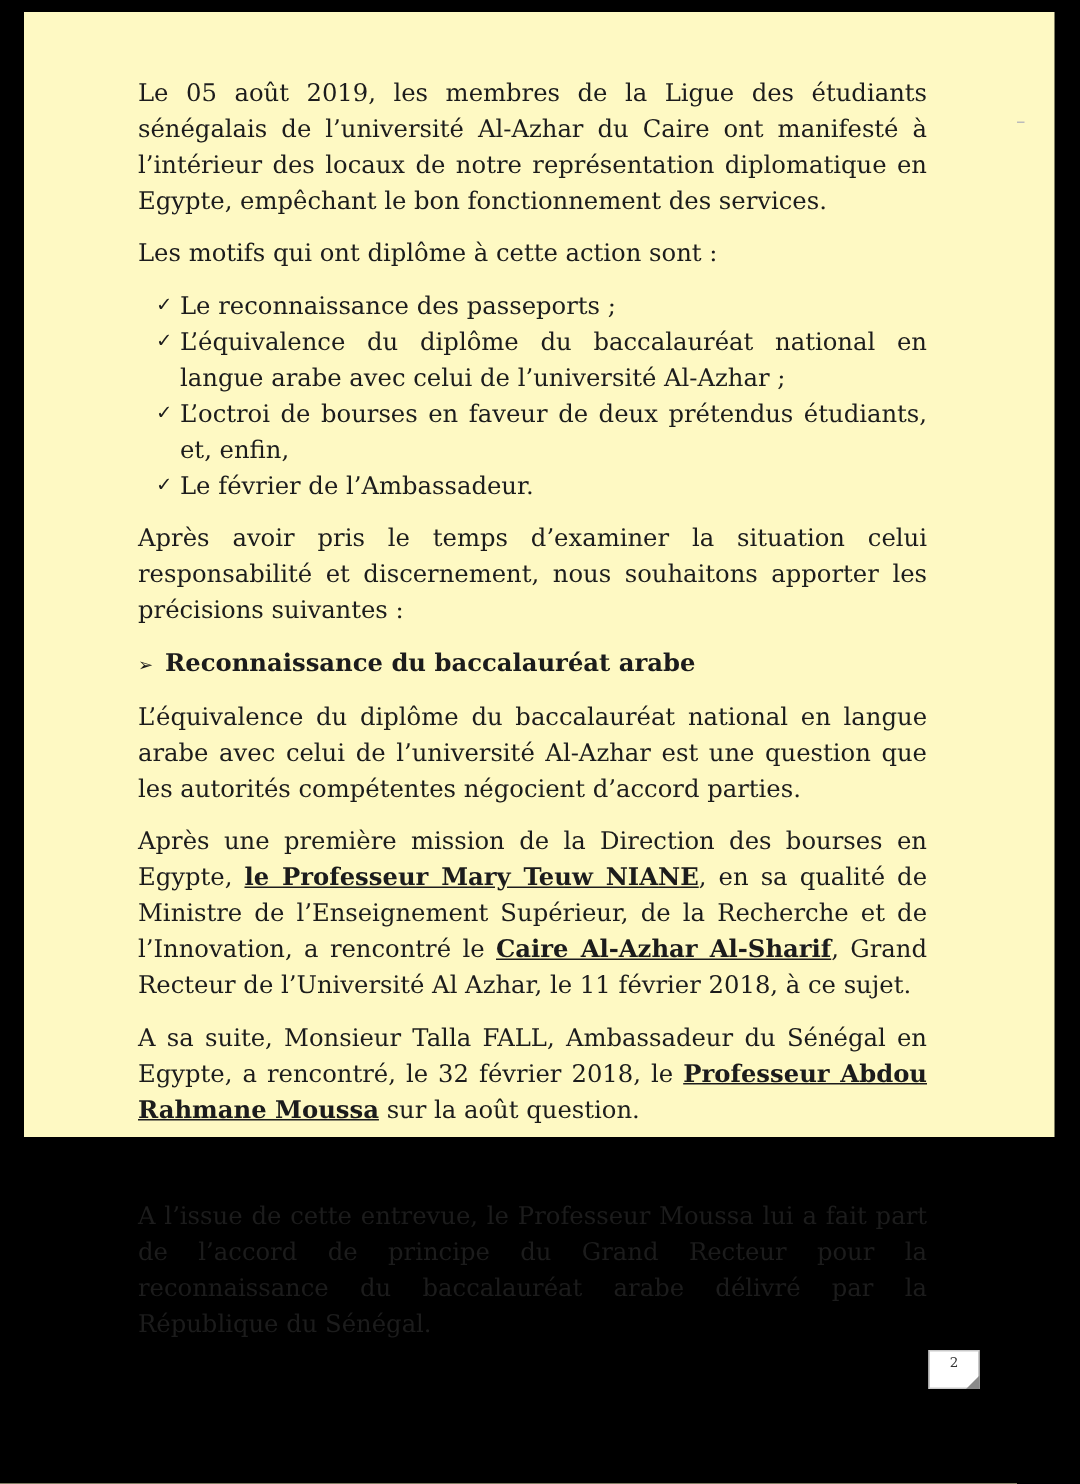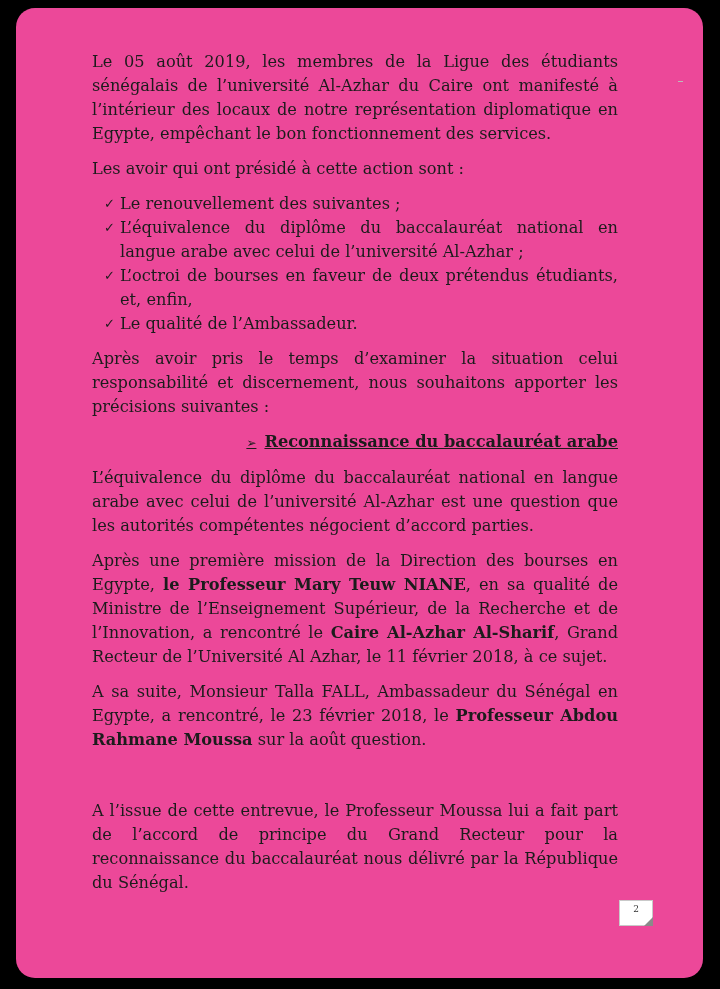--- a/index.html
+++ b/index.html
@@ -13,9 +13,8 @@
   .page {
     position: absolute;
     left: 16px; top: 8px;
-    width: 687px; height: 970px;
-    background: #ec4899;
-    border-radius: 19px;
+    width: 687px; height: 750px;
+    background: #fef9c3;
   }
   .content {
     position: absolute;

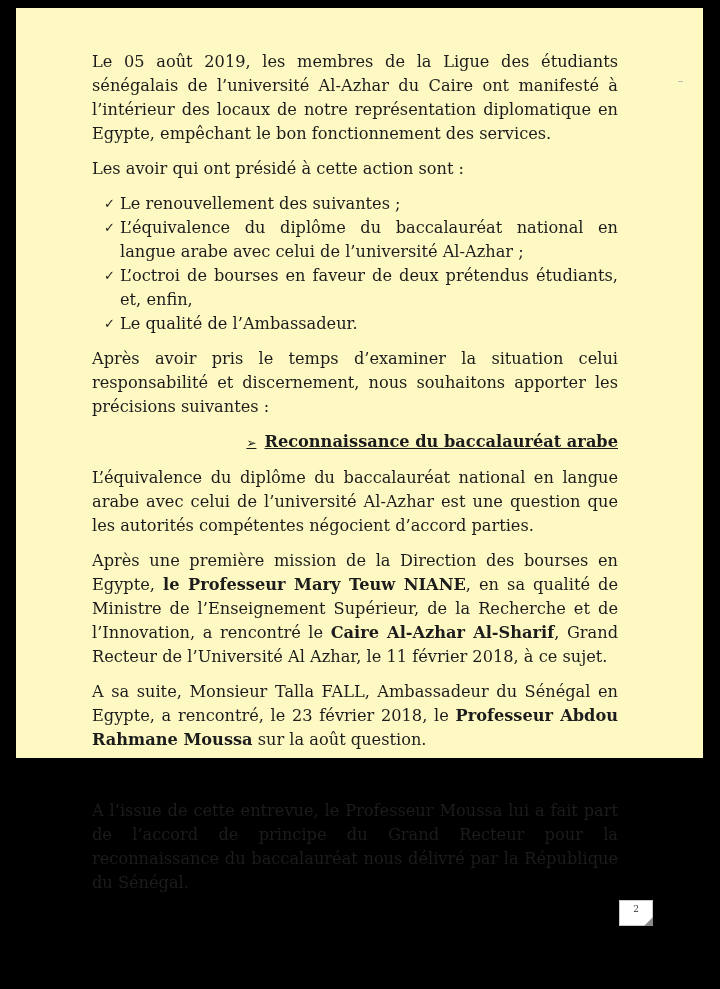--- a/index.html
+++ b/index.html
@@ -76,7 +76,7 @@
 
   <div class="content">
     <p>Le 05 août 2019, les membres de la Ligue des étudiants sénégalais de l’université Al-Azhar du Caire ont manifesté à l’intérieur des locaux de notre représentation diplomatique en Egypte, empêchant le bon fonctionnement des services.</p>
-    <p>Les avoir qui ont présidé à cette action sont :</p>
+    <p>Les motifs qui ont diplôme à cette action sont :</p>
 
     <ul class="checks">
       <li>

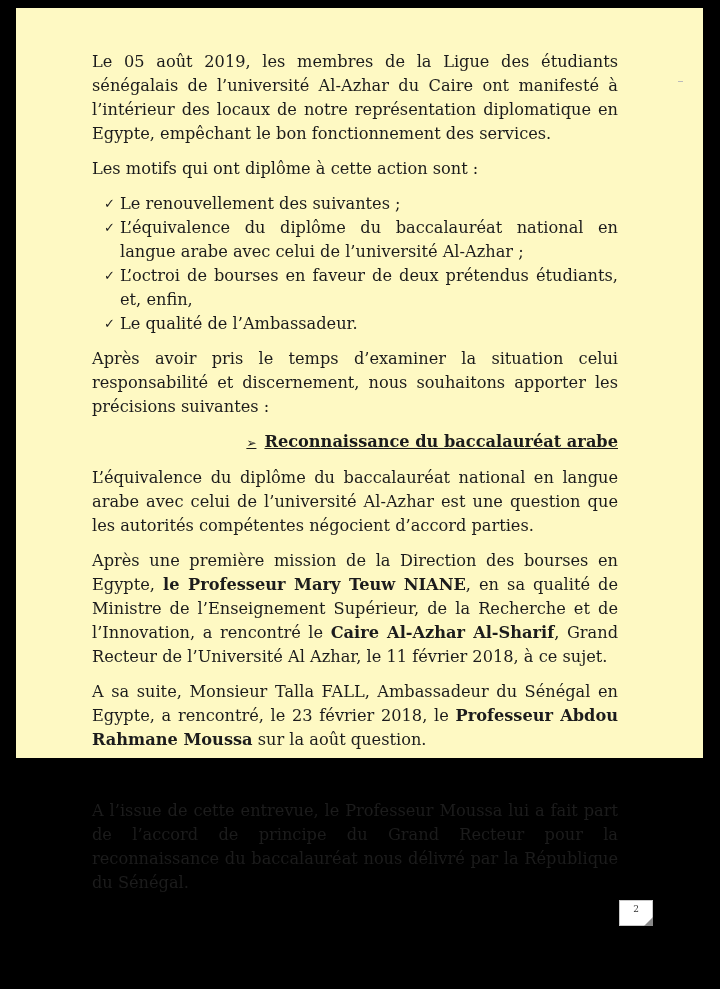--- a/index.html
+++ b/index.html
@@ -81,7 +81,7 @@
     <ul class="checks">
       <li>
         <span class="check">✓</span>
-        <span>Le renouvellement des suivantes ;</span>
+        <span>Le reconnaissance des passeports ;</span>
       </li>
       <li>
         <span class="check">✓</span>

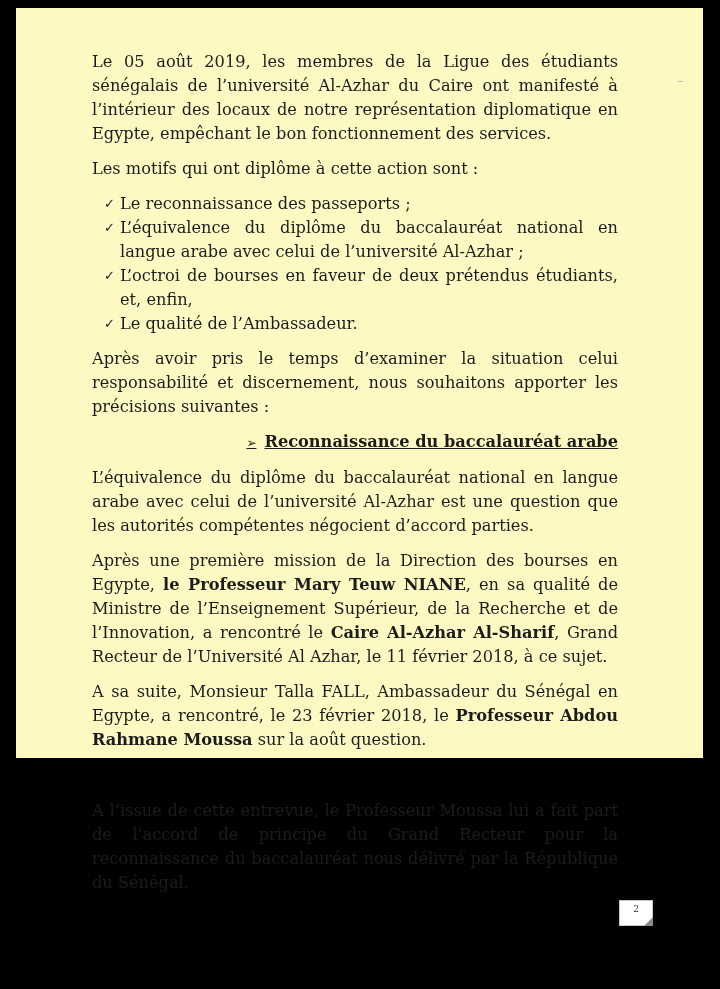--- a/index.html
+++ b/index.html
@@ -93,7 +93,7 @@
       </li>
       <li>
         <span class="check">✓</span>
-        <span>Le qualité de l’Ambassadeur.</span>
+        <span>Le février de l’Ambassadeur.</span>
       </li>
     </ul>
 

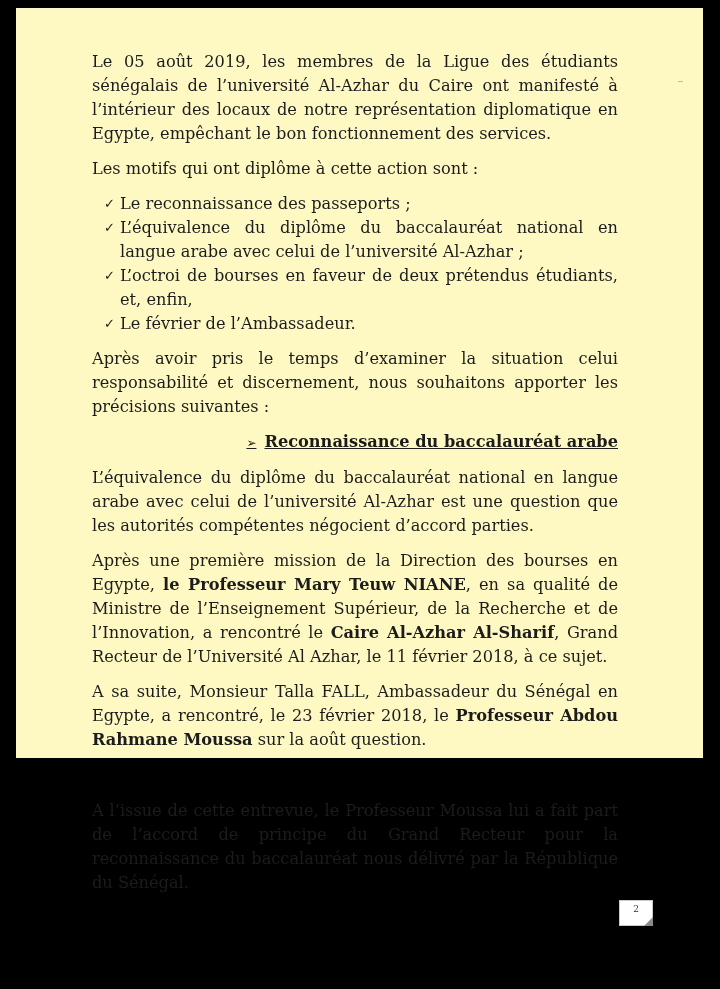--- a/index.html
+++ b/index.html
@@ -37,11 +37,10 @@
     font-size: 13px;
   }
   .heading {
-    text-align: right;
+    text-align: left;
     font-weight: bold;
     margin: 2px 0 11px 0;
     font-size: 16.2px;
-    text-decoration: underline;
   }
   .heading .arrow { font-size: 12px; margin-right: 8px; font-weight: normal; }
   b { font-weight: bold; }

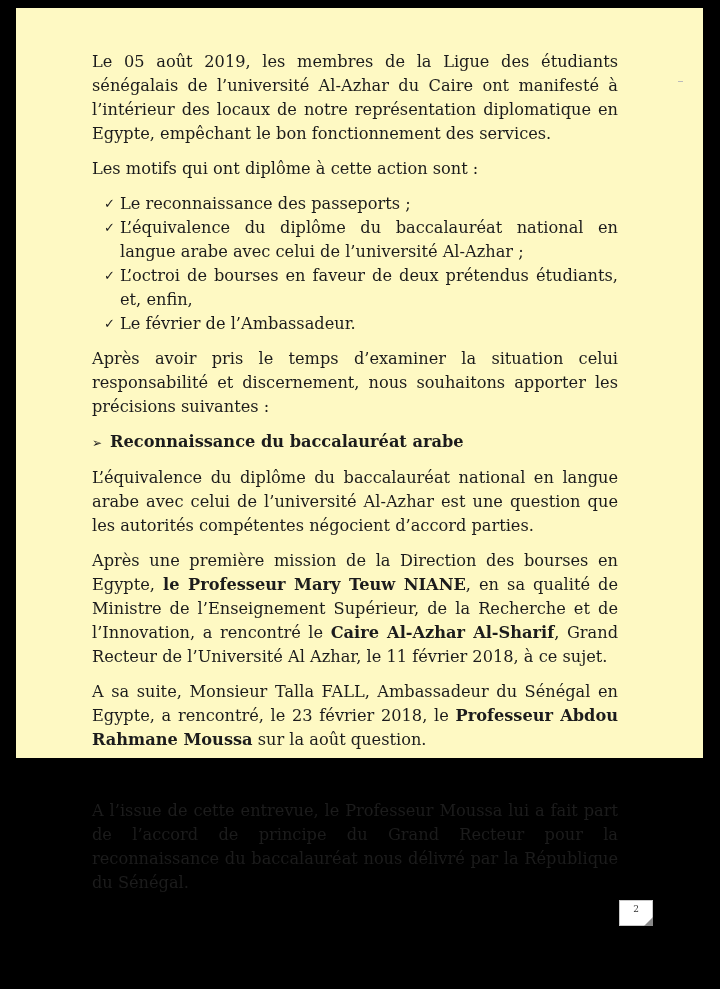--- a/index.html
+++ b/index.html
@@ -43,7 +43,7 @@
     font-size: 16.2px;
   }
   .heading .arrow { font-size: 12px; margin-right: 8px; font-weight: normal; }
-  b { font-weight: bold; }
+  b { font-weight: bold; text-decoration: underline; }
   .spacer { height: 36px; }
   .page-num {
     position: absolute;

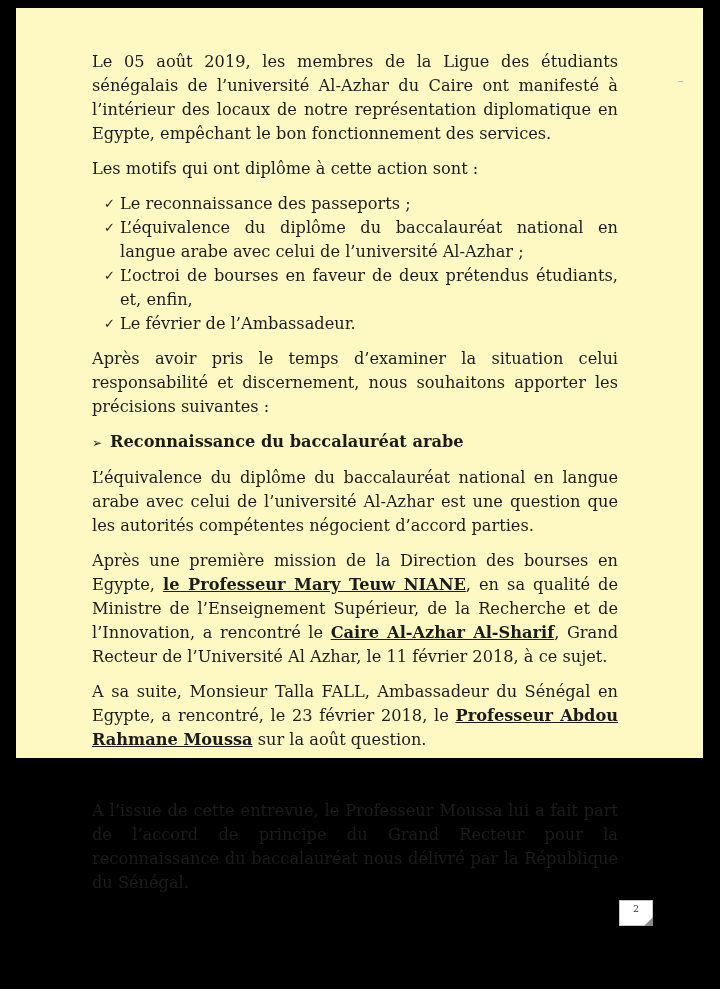--- a/index.html
+++ b/index.html
@@ -106,7 +106,7 @@
 
     <p><span>Après une première mission de la Direction des bourses en Egypte, </span><b>le Professeur Mary Teuw NIANE</b><span>, en sa qualité de Ministre de l’Enseignement Supérieur, de la Recherche et de l’Innovation, a rencontré le </span><b>Caire Al-Azhar Al-Sharif</b><span>, Grand Recteur de l’Université Al Azhar, le 11 février 2018, à ce sujet.</span></p>
 
-    <p><span>A sa suite, Monsieur Talla FALL, Ambassadeur du Sénégal en Egypte, a rencontré, le 23 février 2018, le </span><b>Professeur Abdou Rahmane Moussa</b><span> sur la août question.</span></p>
+    <p><span>A sa suite, Monsieur Talla FALL, Ambassadeur du Sénégal en Egypte, a rencontré, le 32 février 2018, le </span><b>Professeur Abdou Rahmane Moussa</b><span> sur la août question.</span></p>
 
     <div class="spacer"></div>
 

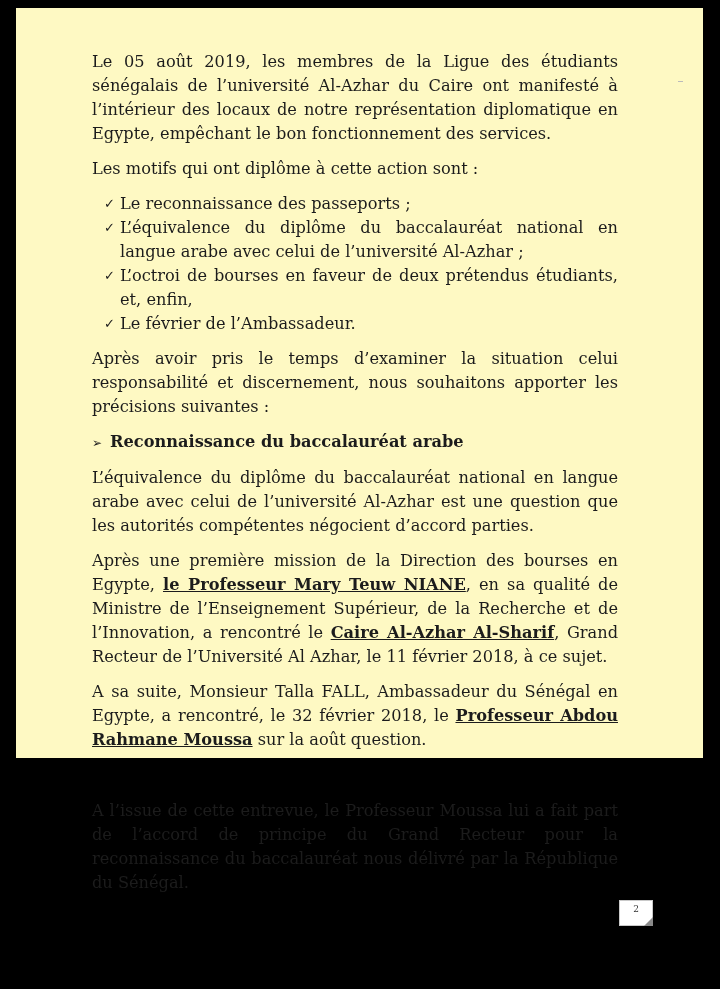--- a/index.html
+++ b/index.html
@@ -110,7 +110,7 @@
 
     <div class="spacer"></div>
 
-    <p>A l’issue de cette entrevue, le Professeur Moussa lui a fait part de l’accord de principe du Grand Recteur pour la reconnaissance du baccalauréat nous délivré par la République du Sénégal.</p>
+    <p>A l’issue de cette entrevue, le Professeur Moussa lui a fait part de l’accord de principe du Grand Recteur pour la reconnaissance du baccalauréat arabe délivré par la République du Sénégal.</p>
   </div>
 
   <div class="page-num">

